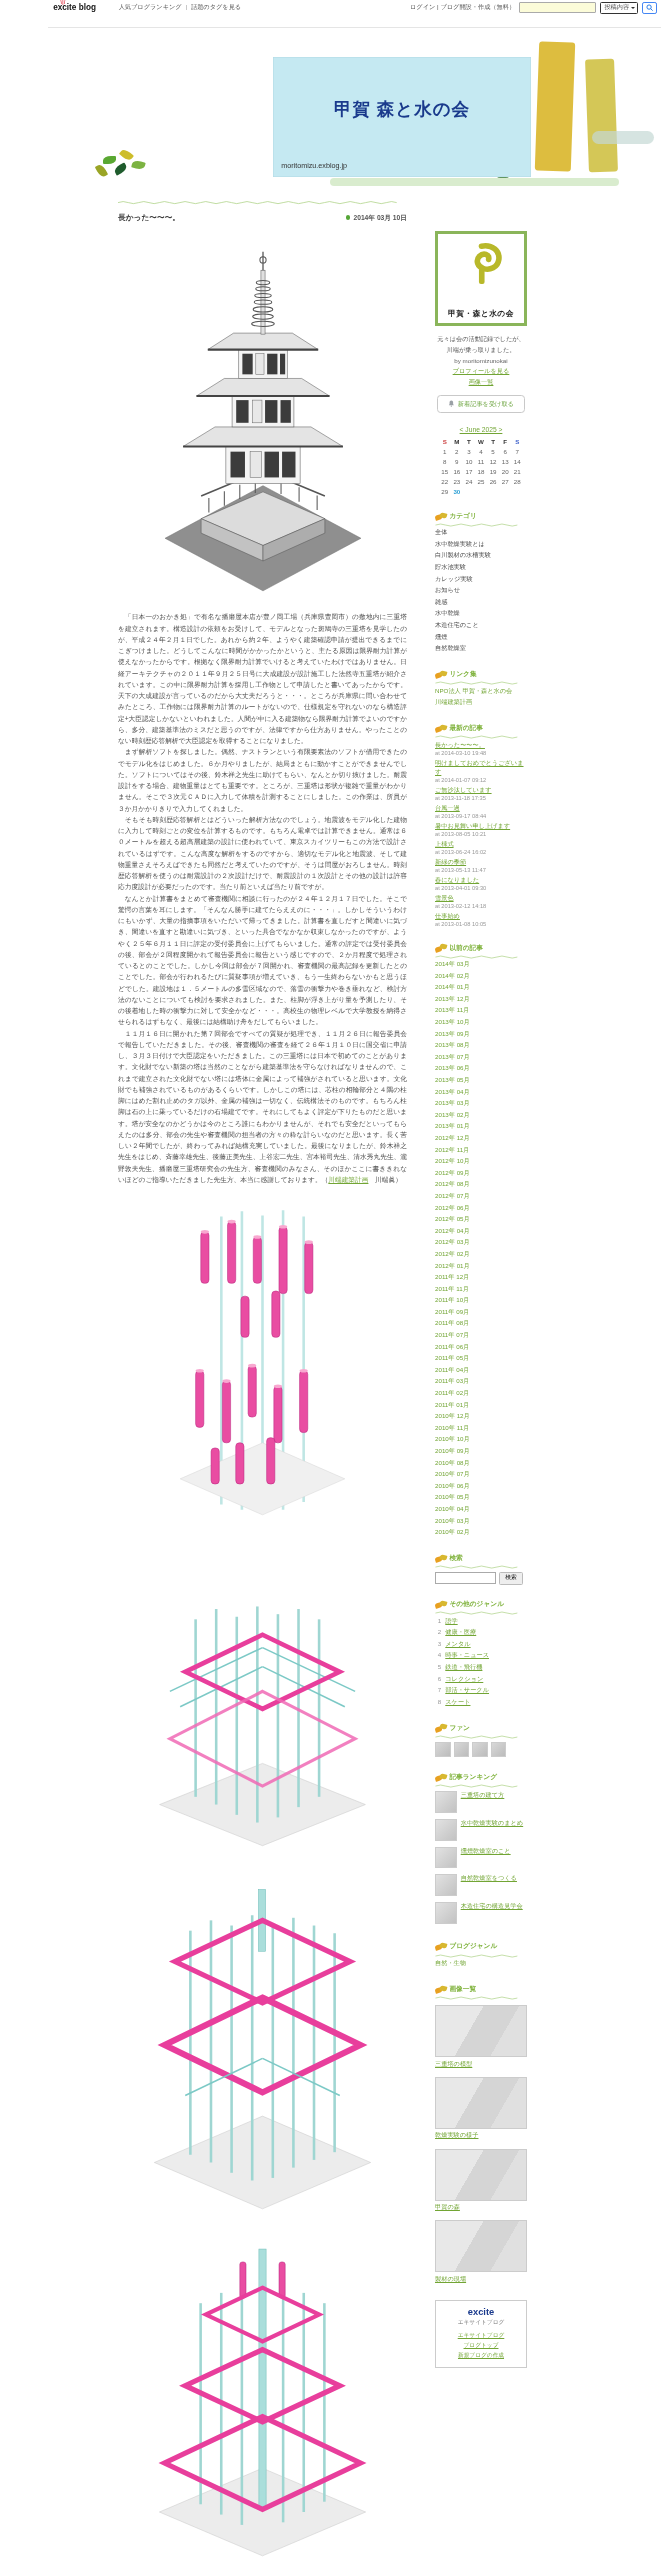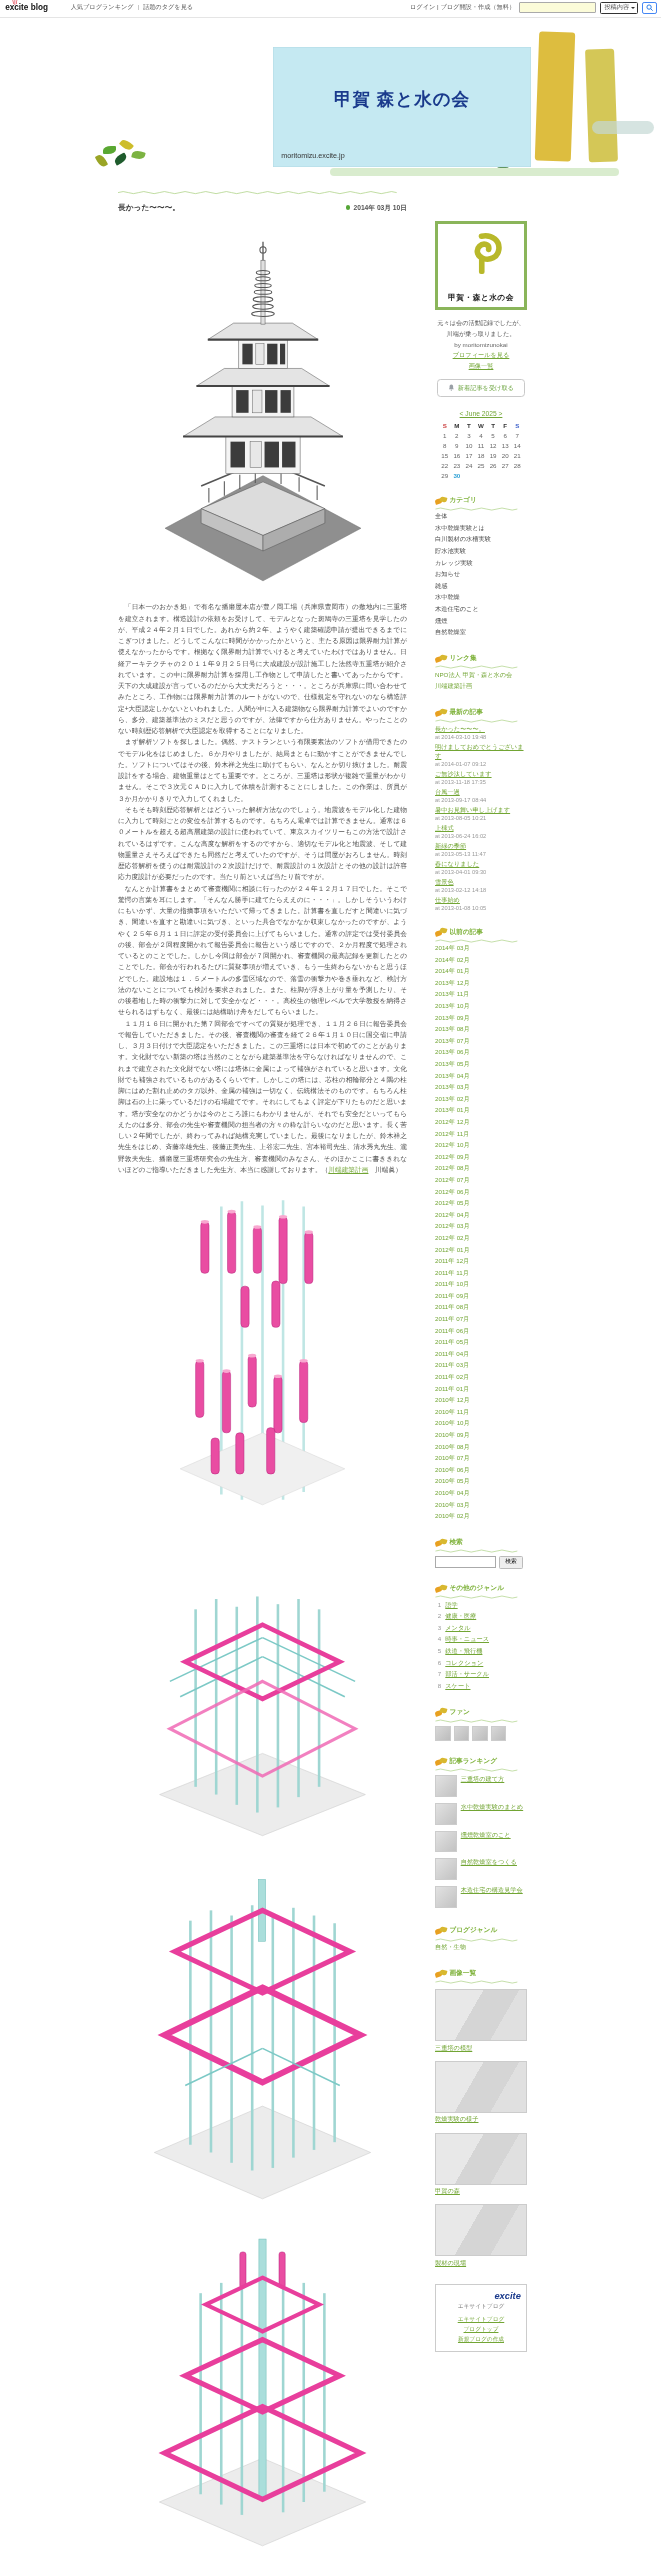--- a/index.html
+++ b/index.html
@@ -7,7 +7,7 @@
   .page { position:relative; width:662px; margin:0 auto; background:#fff; min-height:2995px; }
 
   
-  .topbar { position:relative; height:18px; border-bottom:0.5px solid #e5e5e5; font-size:6.2px; }
+  .topbar { position:relative; height:28px; border-bottom:0.5px solid #e5e5e5; font-size:6.2px;margin-left:48px; }
   .topbar-inner { display:flex; align-items:center; height:15.5px; padding:0 5.2px; }
   .exlogo { font-weight:bold; font-size:8.2px; color:#111; letter-spacing:0; position:relative; margin-right:20.6px; }
   .exlogo .spark { position:absolute; top:-3.6px; left:7.2px; color:#d23; font-size:4.6px; letter-spacing:0.5px; }

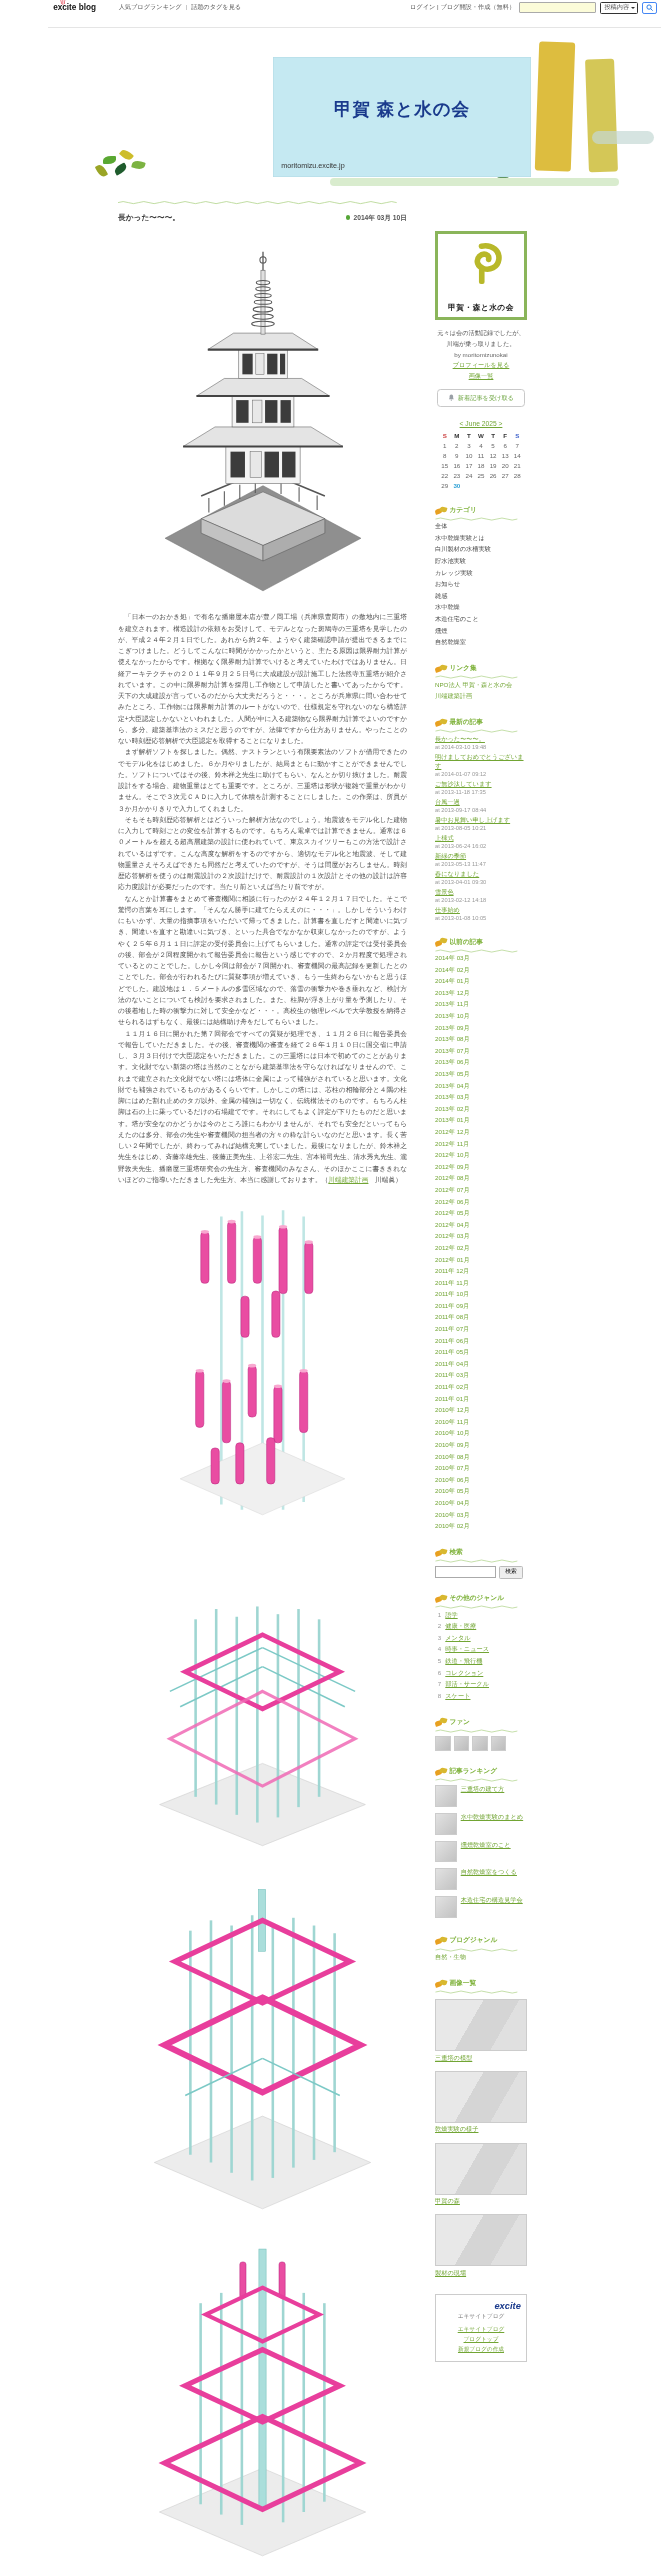--- a/index.html
+++ b/index.html
@@ -145,7 +145,7 @@
     <div class="h-leaf" style="left:95px;top:139px;background:#9aa526;transform:rotate(60deg);"></div>
     <div class="titlebox">
       <div class="blog-title">甲賀 森と水の会</div>
-      <div class="blog-url">moritomizu.excite.jp</div>
+      <div class="blog-url">moritomizu.exblog.jp</div>
     </div>
 
   </div>

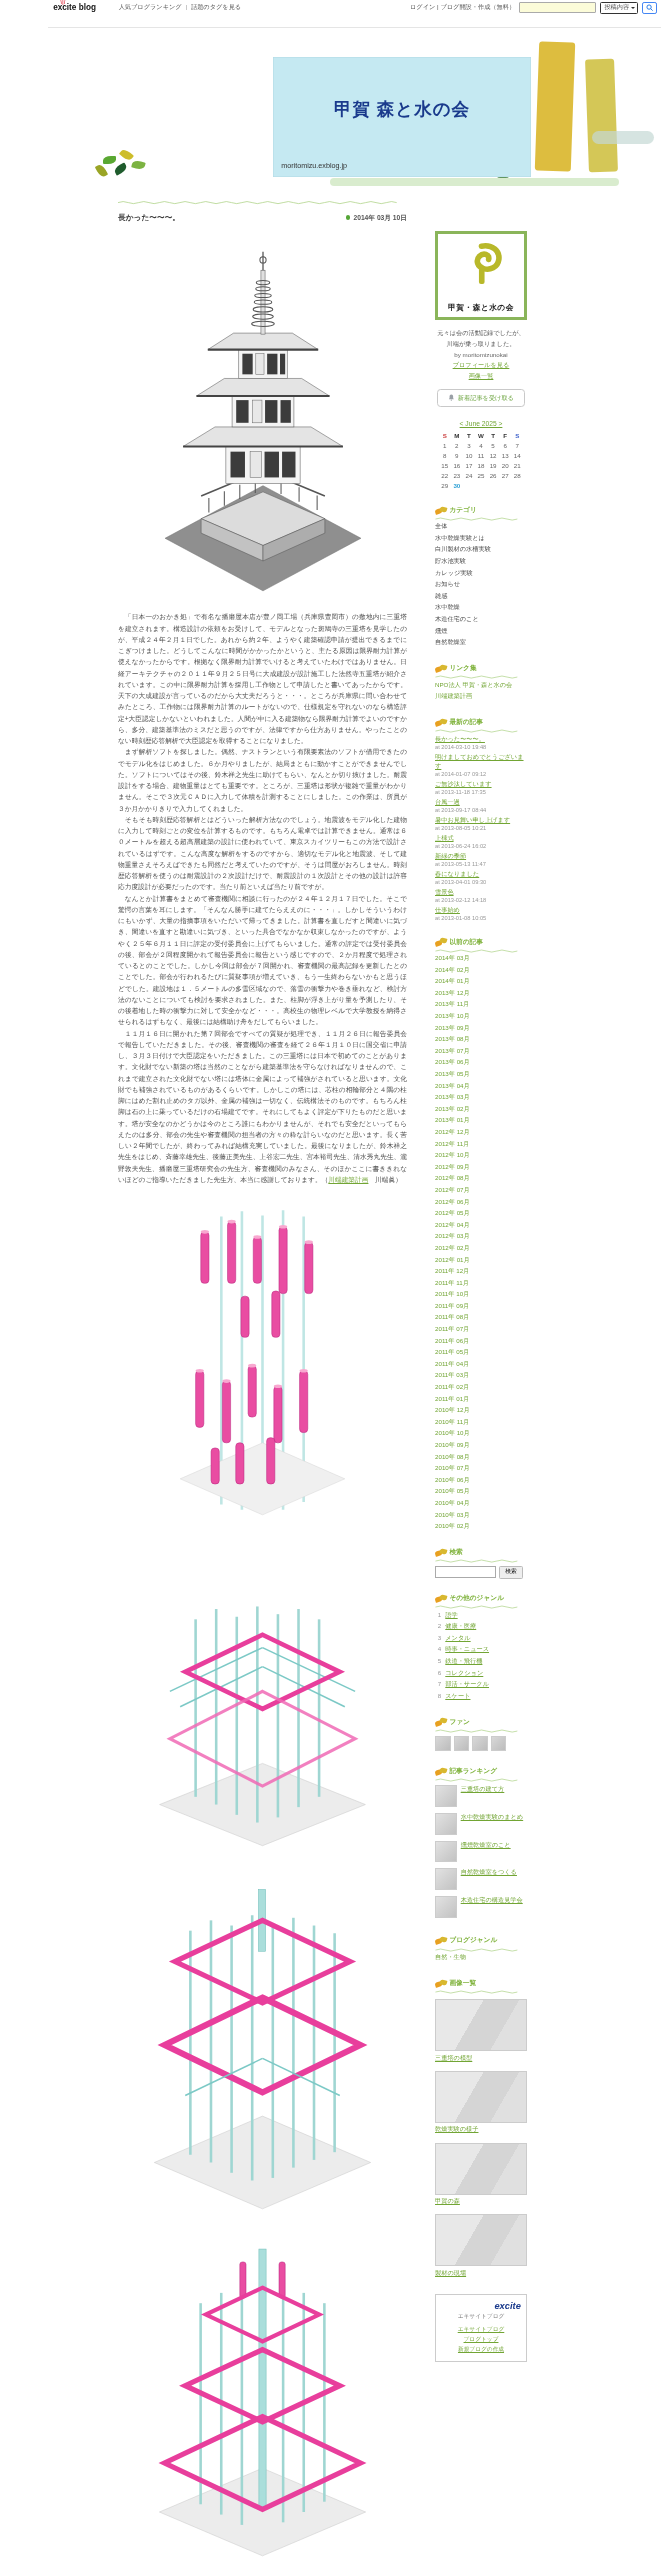--- a/index.html
+++ b/index.html
@@ -61,7 +61,7 @@
 
   
   .sb-logo { border:3.6px solid #8ab55a; background:#fff; padding:5.2px 3.1px 4.1px; text-align:center; }
-  .sb-logo-title { font-size:7.7px; font-weight:bold; color:#222; margin-top:14px; letter-spacing:0.5px; }
+  .sb-logo-title { font-size:7.7px; font-weight:bold; color:#222; margin-top:20px; letter-spacing:0.5px; }
   .sb-profile { text-align:center; margin-top:8.2px; color:#555; line-height:1.7; }
   .sb-profile .by { color:#666; }
   .sb-link-green, .sidebar a { color:#72a534; text-decoration:underline; cursor:pointer; }

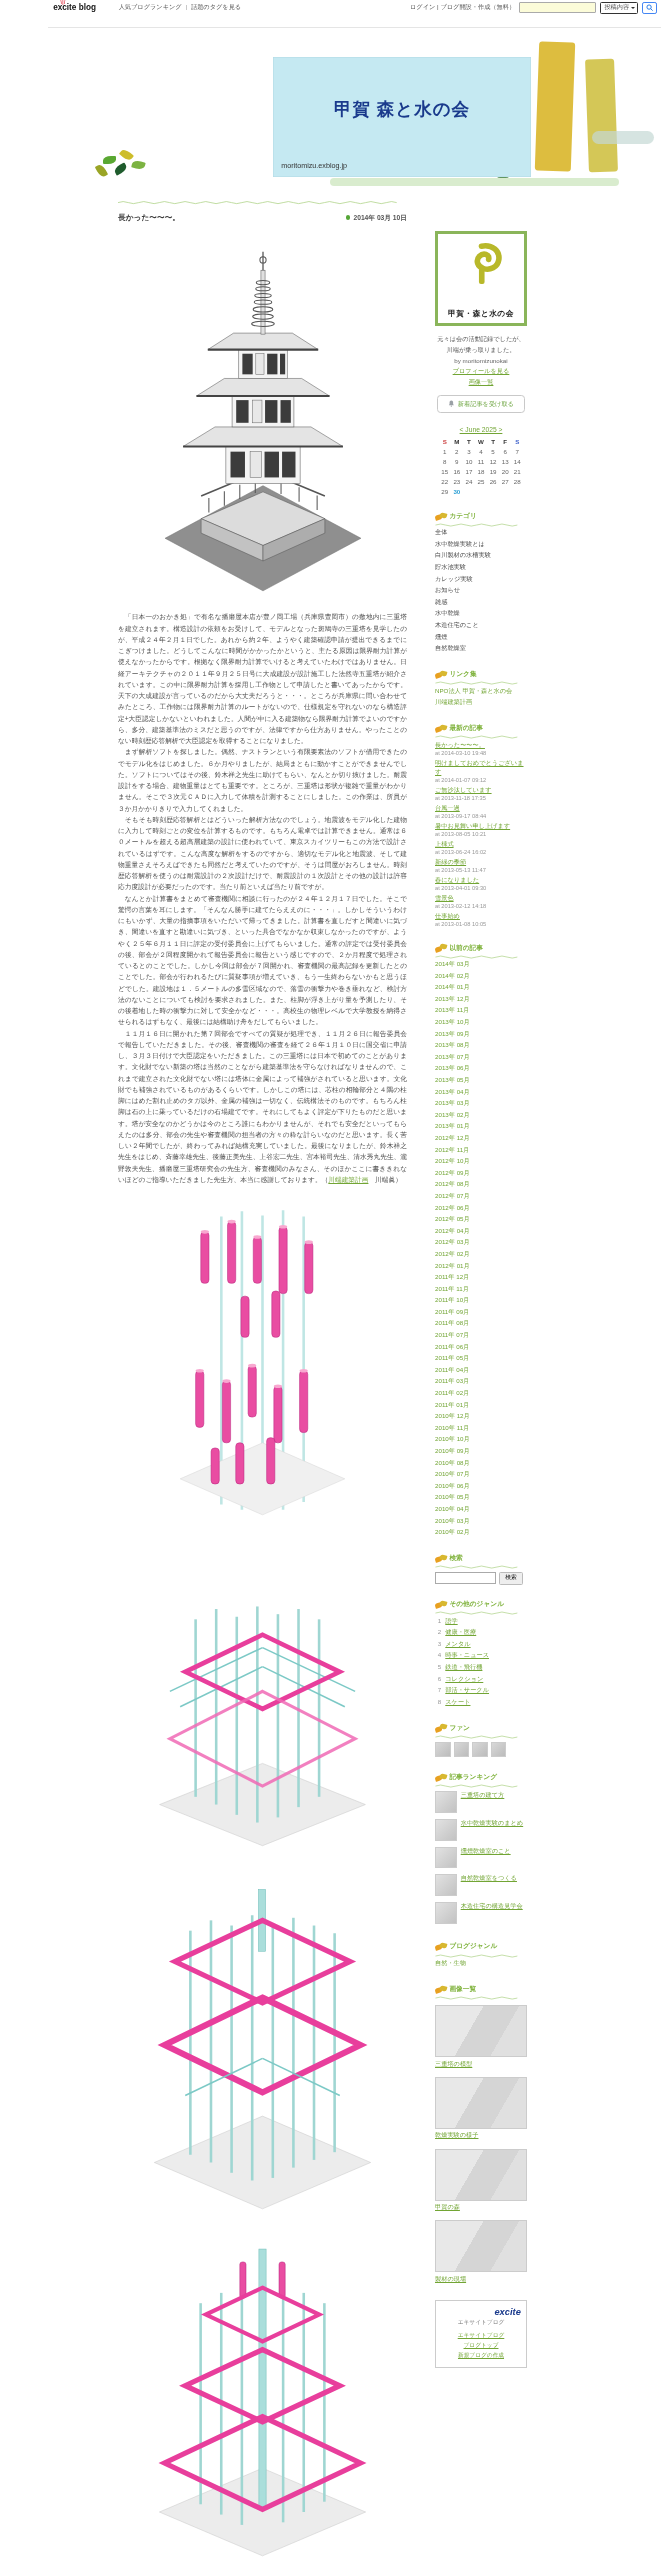--- a/index.html
+++ b/index.html
@@ -97,7 +97,7 @@
   .img-card .ph { width:92px; height:52px; background:linear-gradient(120deg,#e8e8e8 0 40%, #d5d5d5 40% 70%, #e0e0e0 70%); border:0.5px solid #ccc; }
   .img-card a { display:block; margin-top:2.6px; }
   .excite-box { margin-top:15.5px; border:0.5px solid #ccc; padding:6.2px 5.2px; text-align:center; }
-  .excite-logo { font-weight:bold; font-style:italic; font-size:9.3px; color:#1a3a8c;text-align:right; }
+  .excite-logo { font-weight:bold; font-size:9.3px; color:#1a3a8c; }
   .excite-box .sub { font-size:5.7px; color:#777; margin:2.1px 0 4.1px; }
   .excite-box a { display:block; font-size:5.7px; padding:1px 0; }
 </style>

